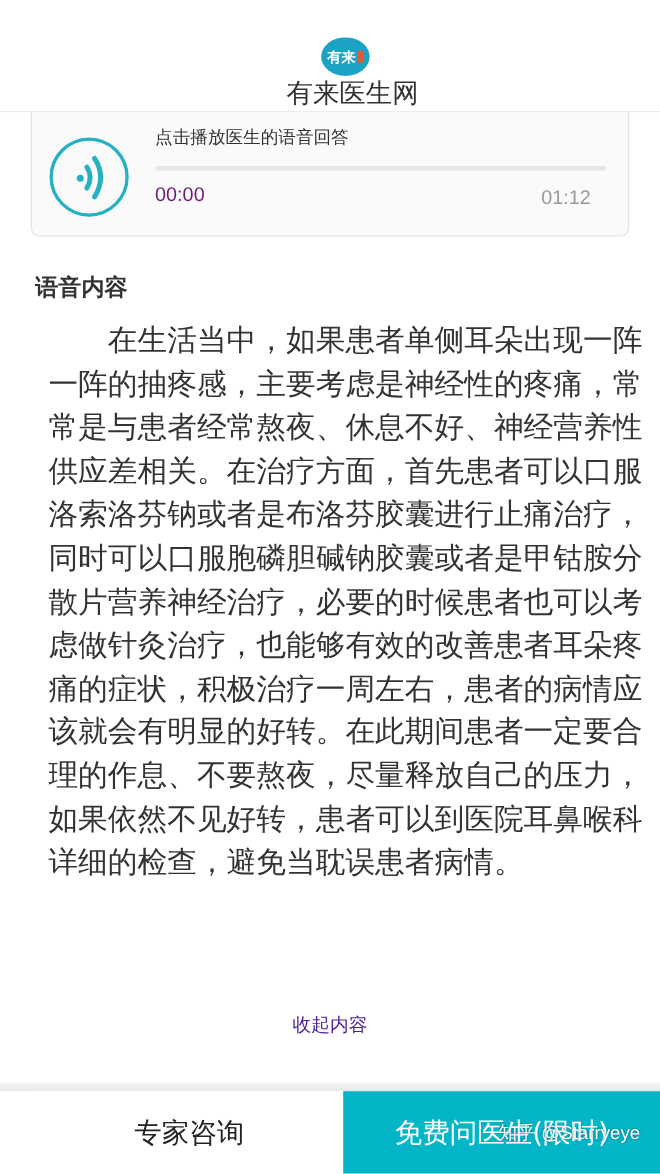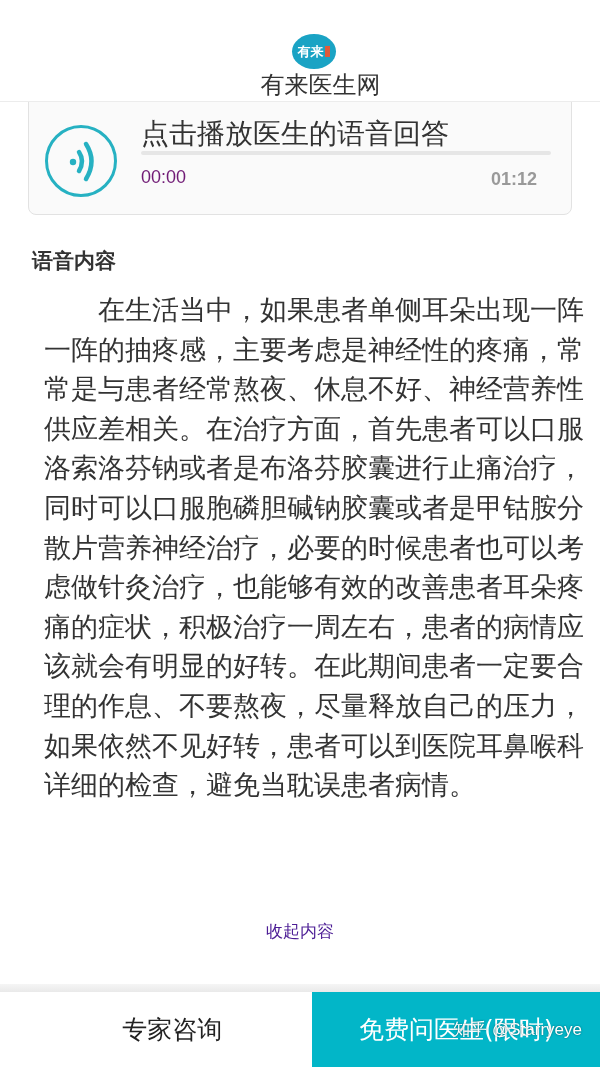--- a/index.html
+++ b/index.html
@@ -31,7 +31,7 @@
     .audio-card { position: absolute; left: 28px; top: 80px; width: 544px; height: 135px; border: 1px solid #e2e2e2; border-radius: 8px; background: #fafafa; }
     .play-btn { position: absolute; left: 16px; top: 44px; width: 72px; height: 72px; border: 3px solid #26b1c2; border-radius: 50%; }
     .play-btn svg { position: absolute; left: 0; top: 0; width: 66px; height: 66px; }
-    .audio-title { position: absolute; left: 112px; top: 34px; font-size: 28px; color: #333; }
+    .audio-title { position: absolute; left: 112px; top: 34px; font-size: 16px; color: #333; }
     .progress { position: absolute; left: 112px; top: 70px; width: 410px; height: 4px; background: #e6e6e6; border-radius: 2px; }
     .t-start { position: absolute; left: 112px; top: 86px; font-size: 18px; color: #701a75; font-family: "Liberation Sans", sans-serif; }
     .t-end { position: absolute; right: 34px; top: 88px; font-size: 18px; color: #999; font-family: "Liberation Sans", sans-serif; font-weight: bold; }

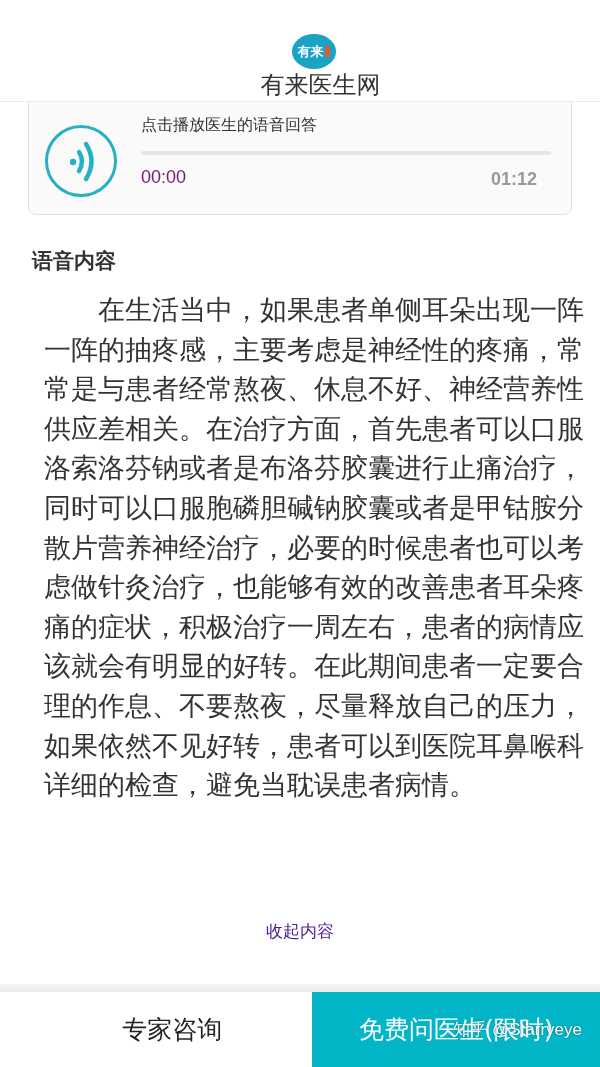--- a/index.html
+++ b/index.html
@@ -34,7 +34,7 @@
     .audio-title { position: absolute; left: 112px; top: 34px; font-size: 16px; color: #333; }
     .progress { position: absolute; left: 112px; top: 70px; width: 410px; height: 4px; background: #e6e6e6; border-radius: 2px; }
     .t-start { position: absolute; left: 112px; top: 86px; font-size: 18px; color: #701a75; font-family: "Liberation Sans", sans-serif; }
-    .t-end { position: absolute; right: 34px; top: 88px; font-size: 18px; color: #999; font-family: "Liberation Sans", sans-serif; font-weight: bold; }
+    .t-end { position: absolute; right: 34px; top: 88px; font-size: 18px; color: #999; font-family: "Liberation Sans", sans-serif; }
     .header-wrap { position: absolute; top: 0; left: 0; width: 600px; height: 102px; background: #fff; z-index: 5; }
 
     

